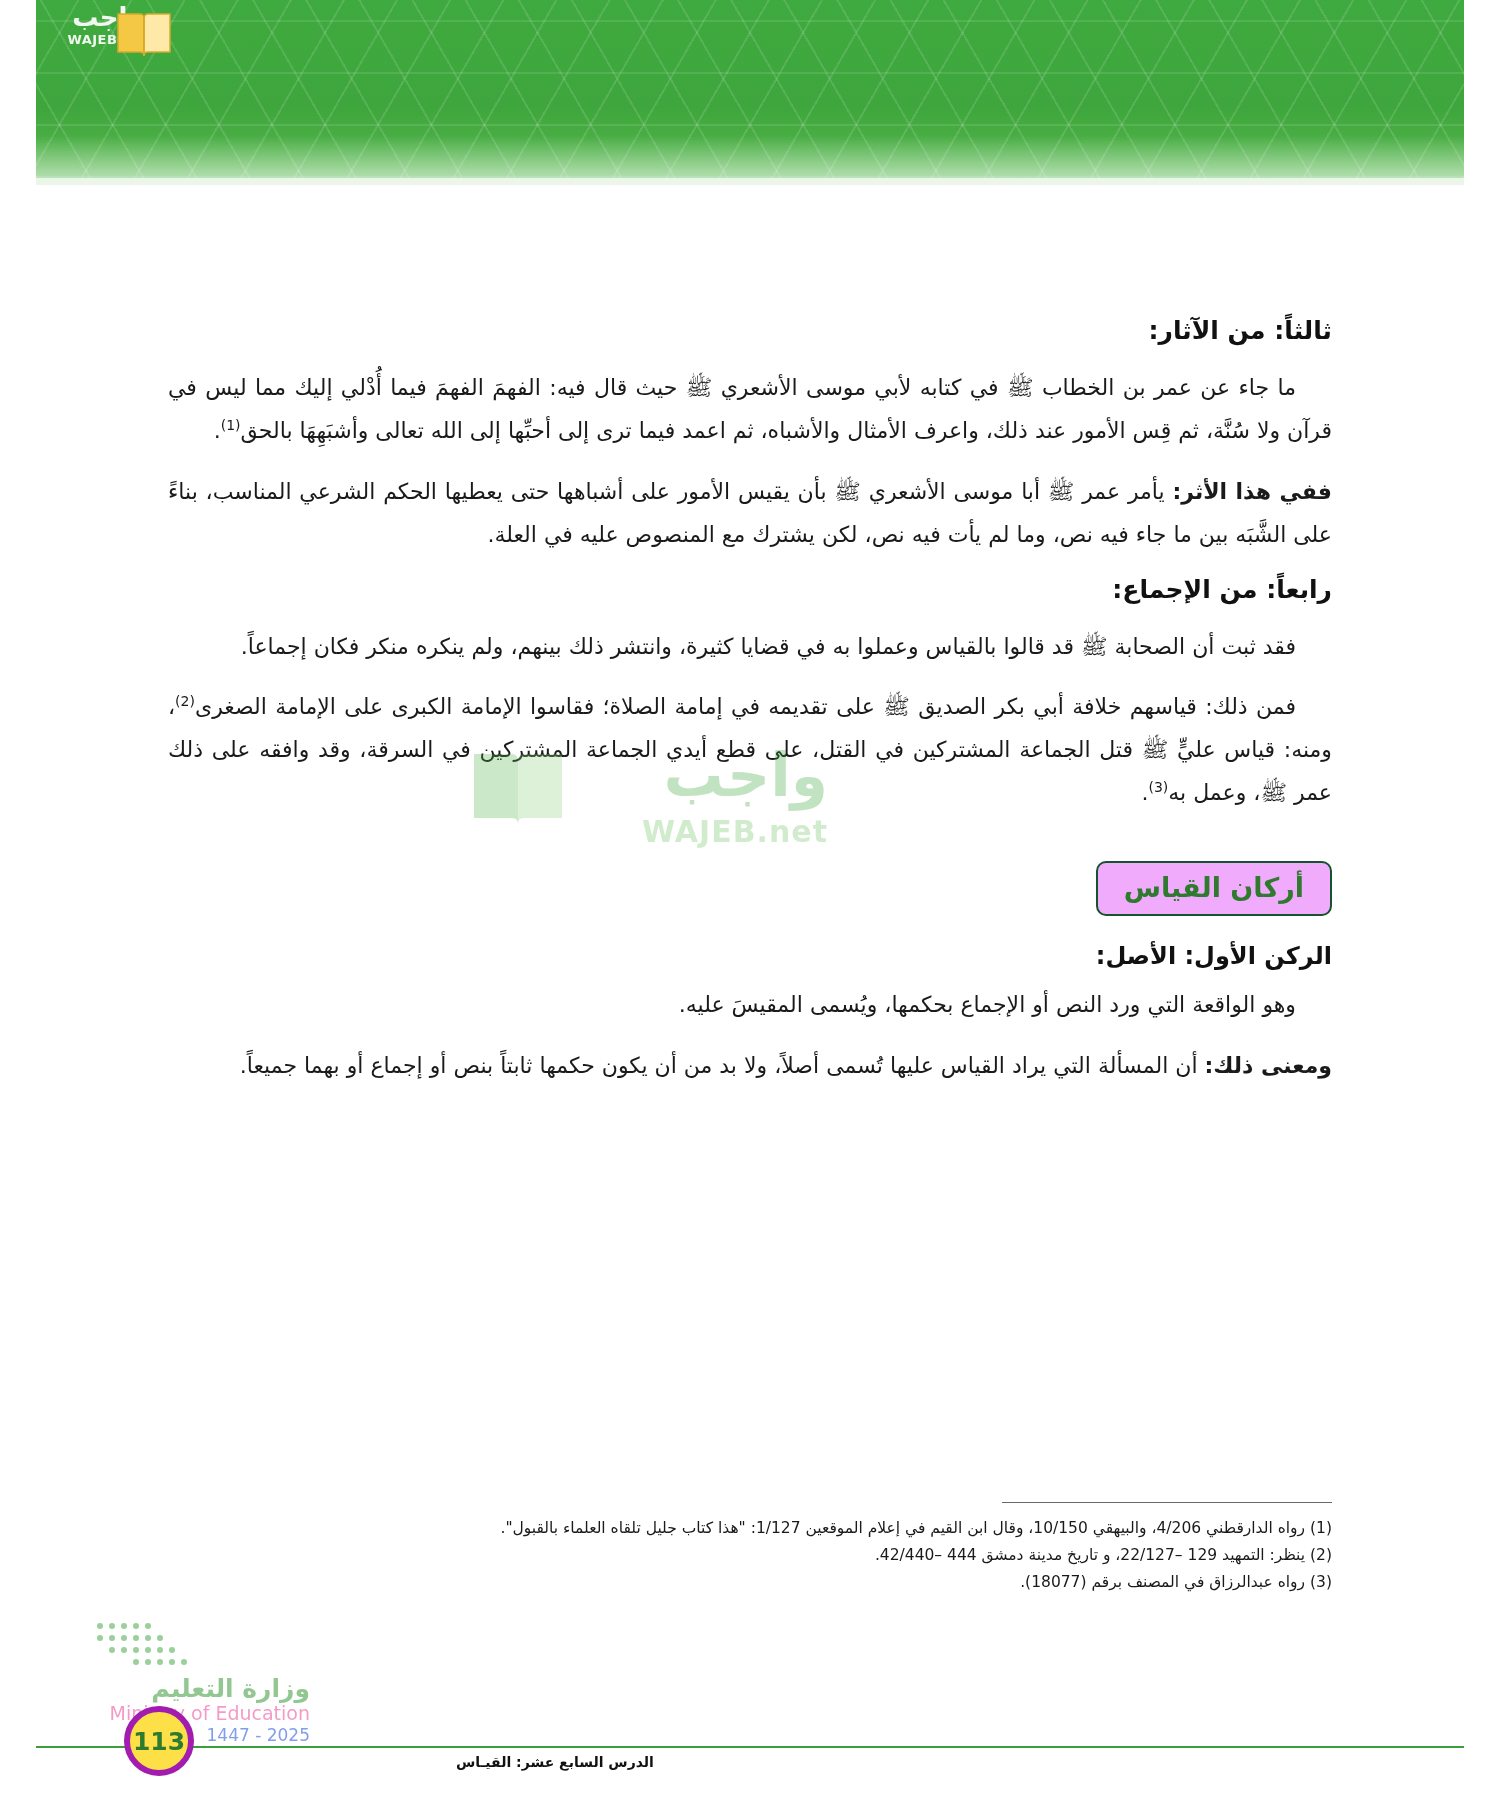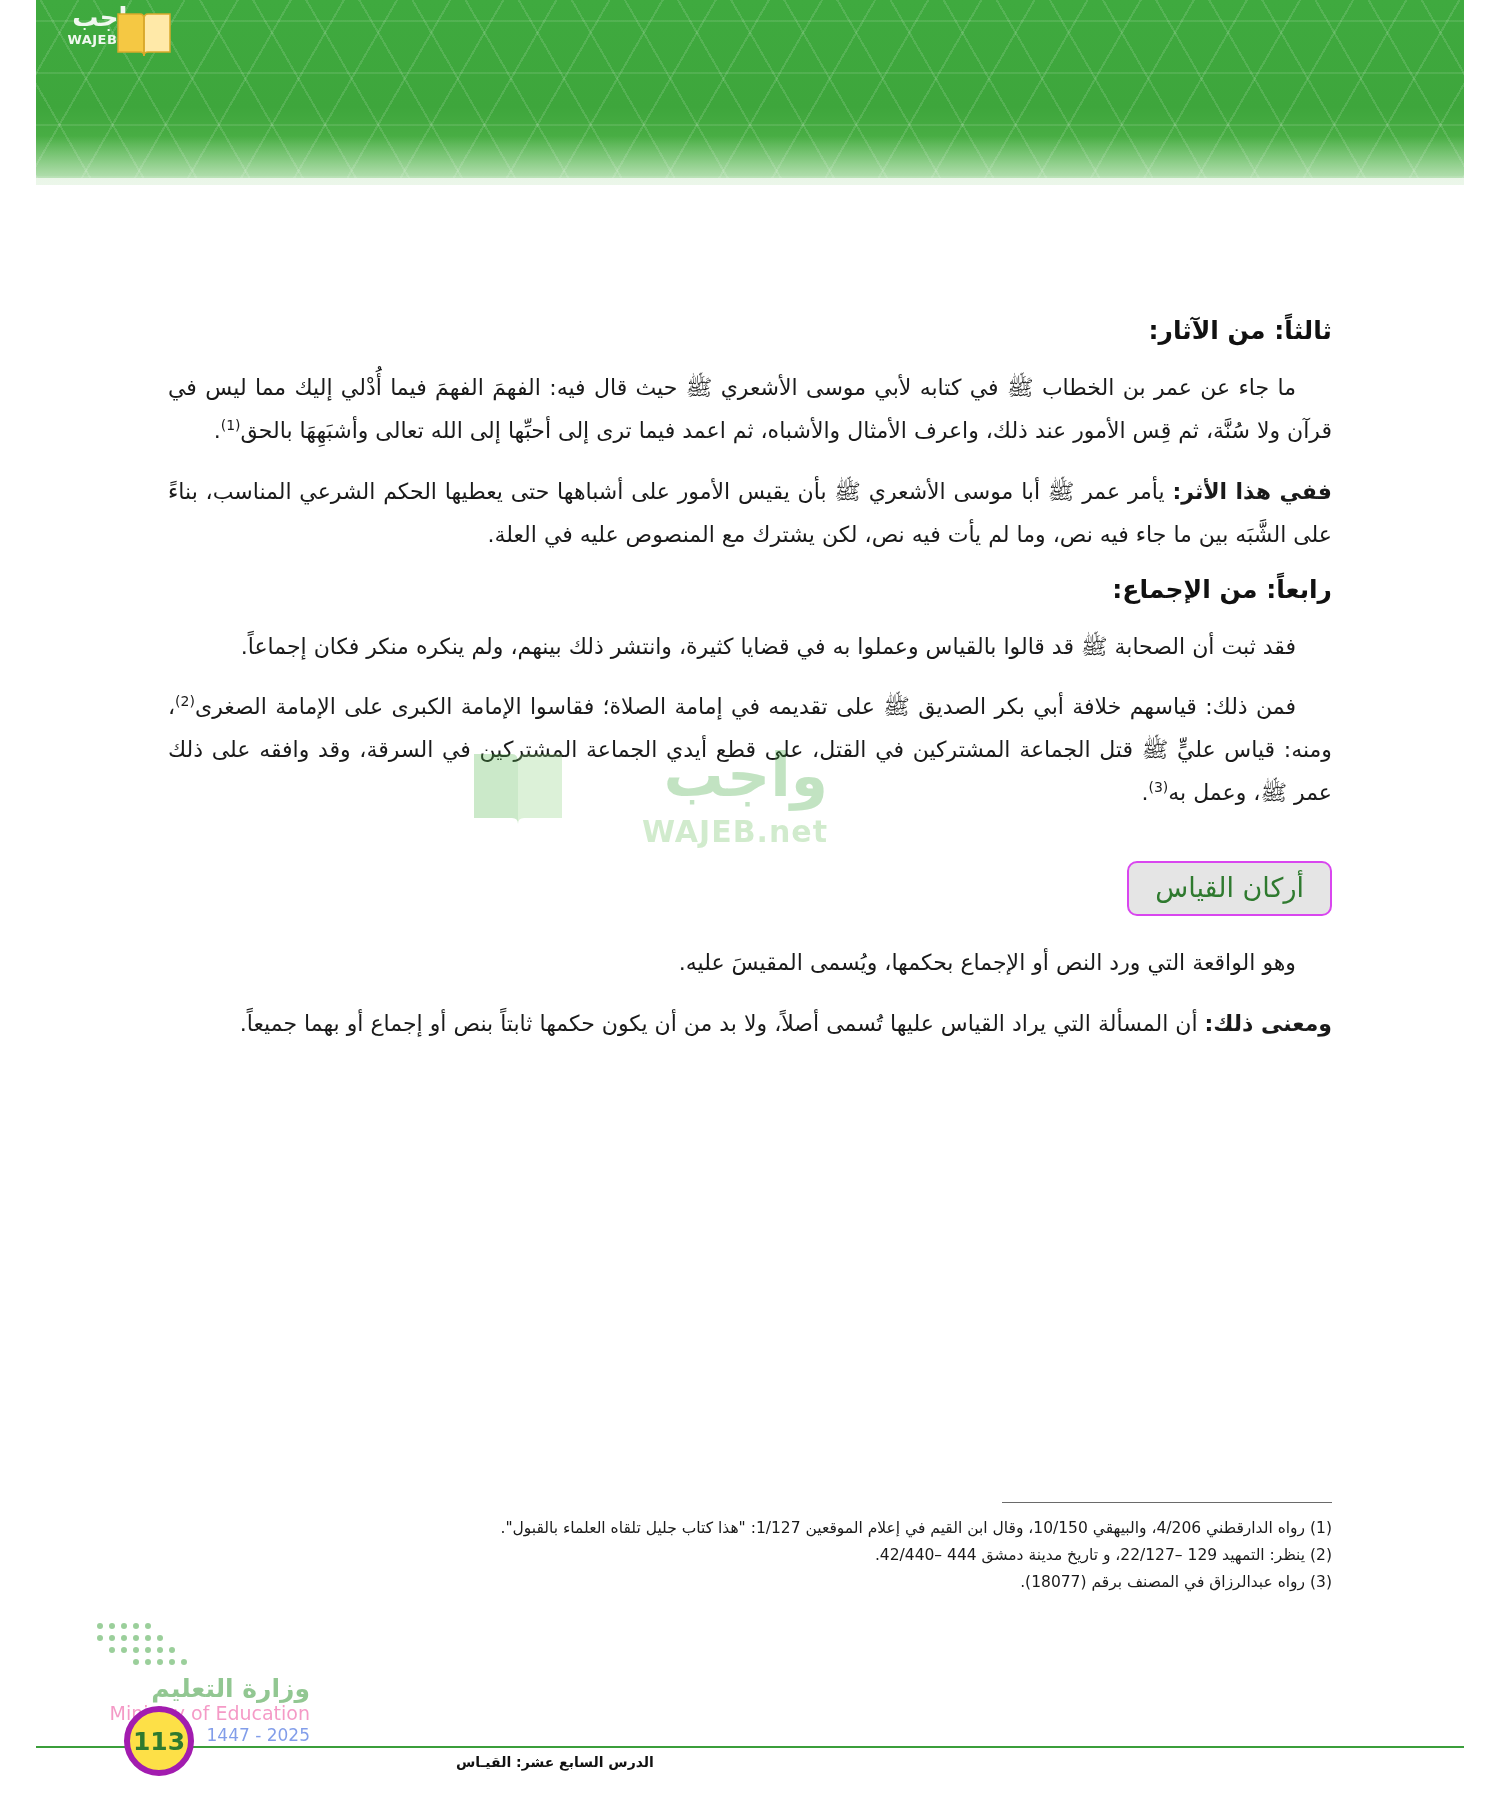--- a/index.html
+++ b/index.html
@@ -173,13 +173,13 @@
     justify-content: flex-start;
   }
   .boxed-title {
-    border: 2px solid #d946ef;
+    border: 2px solid #14532d;
     border-radius: 10px;
     padding: 9px 26px 11px 26px;
     font-size: 27px;
-    font-weight: normal;
+    font-weight: bold;
     color: #2f7a2f;
-    background: #e5e5e5;
+    background: #f0abfc;
     display: inline-block;
   }
 

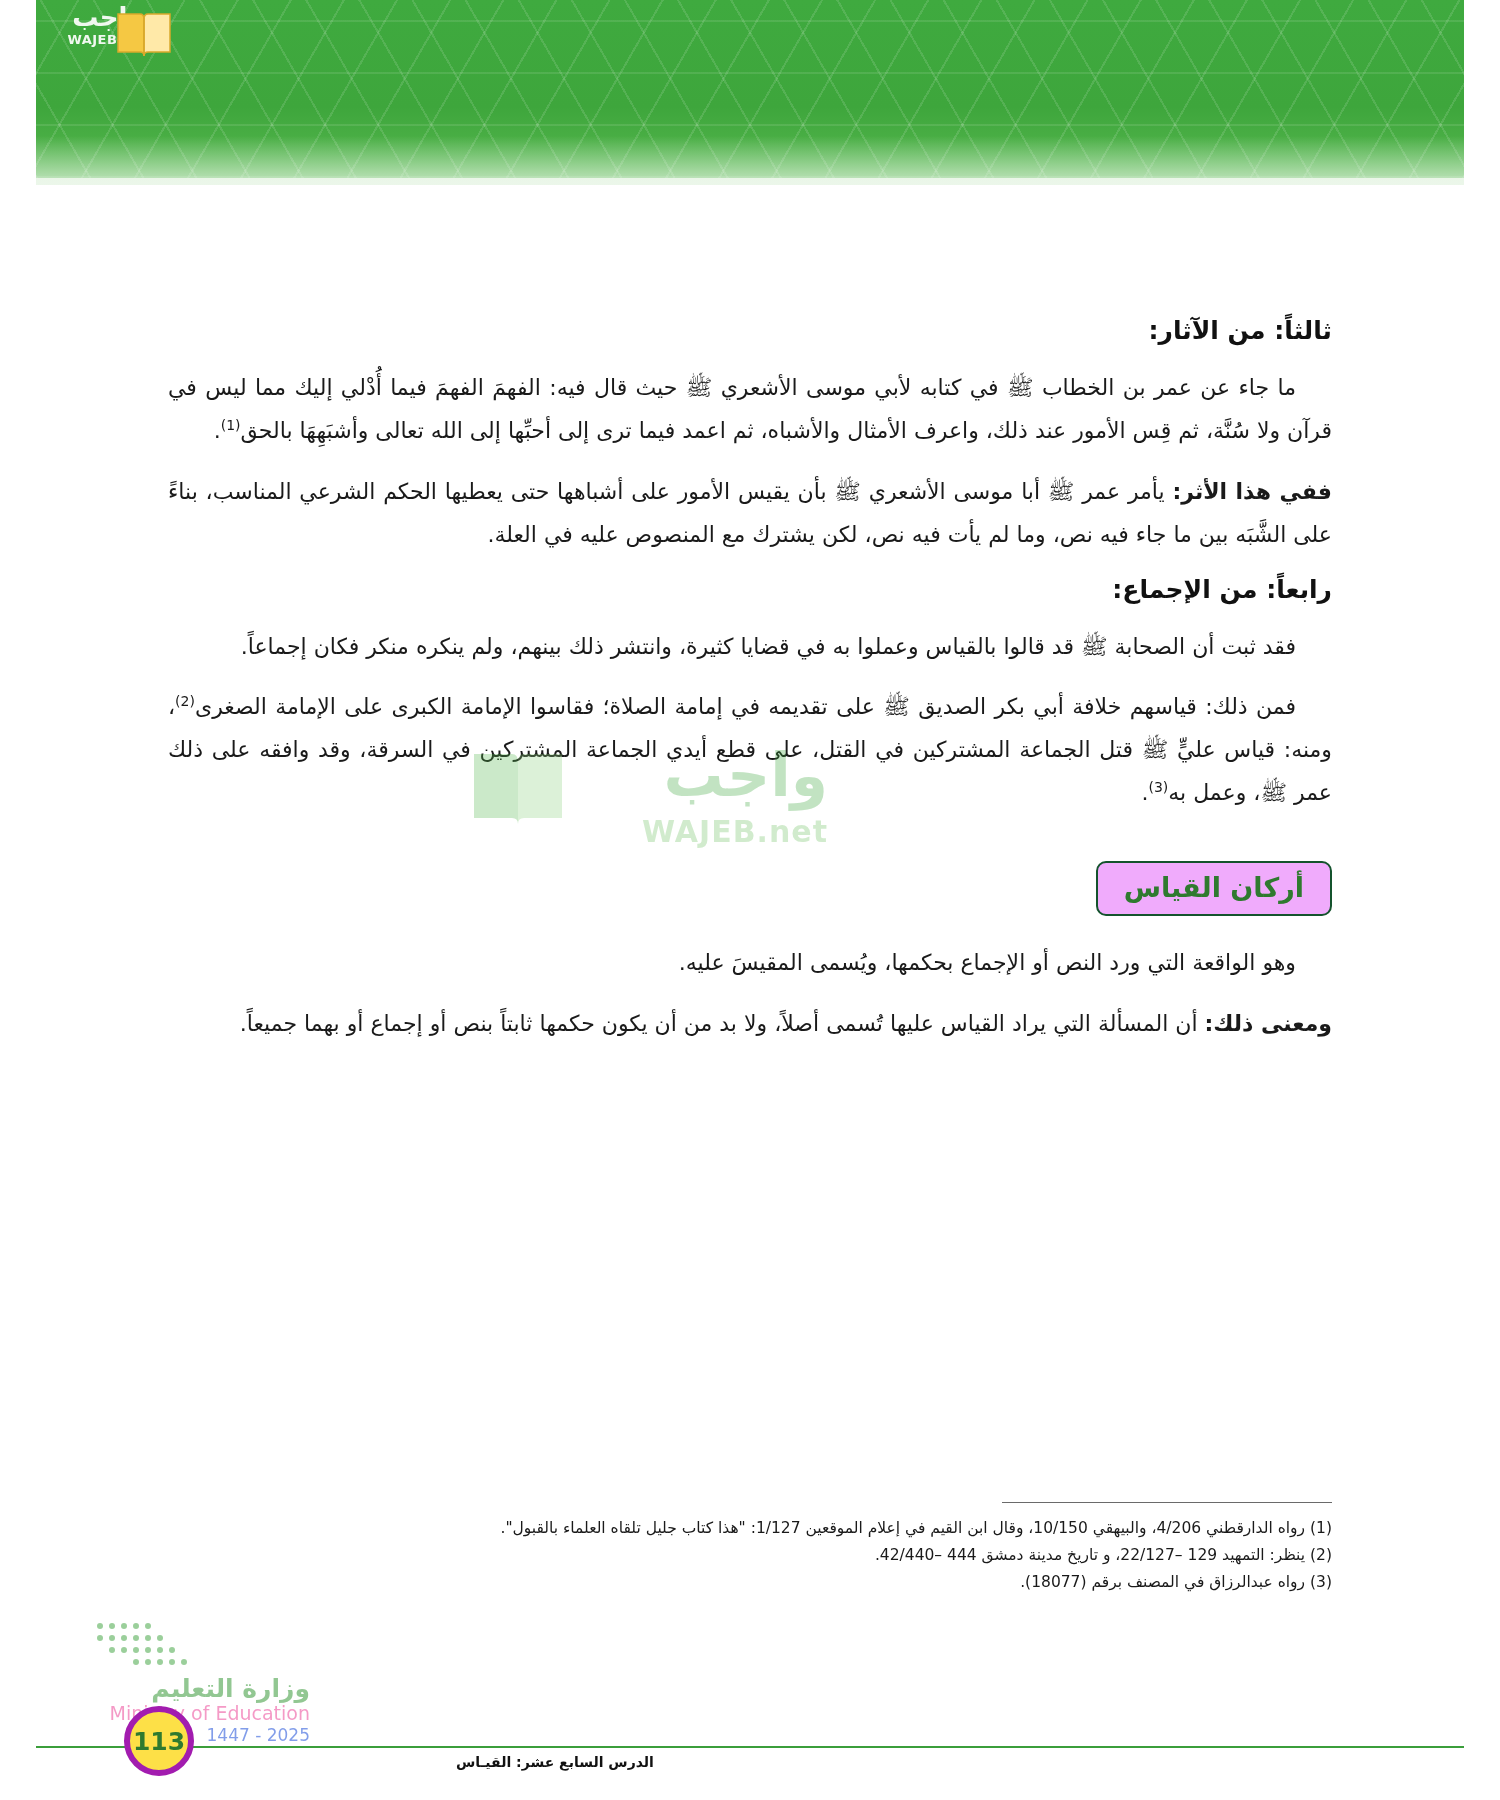--- a/index.html
+++ b/index.html
@@ -351,6 +351,7 @@
         <div class="boxed-title">أركان القياس</div>
       </div>
 
+      <h3 class="sub-head">الركن الأول: الأصل:</h3>
 
       <p class="para indent">وهو الواقعة التي ورد النص أو الإجماع بحكمها، ويُسمى المقيسَ عليه.</p>
 

